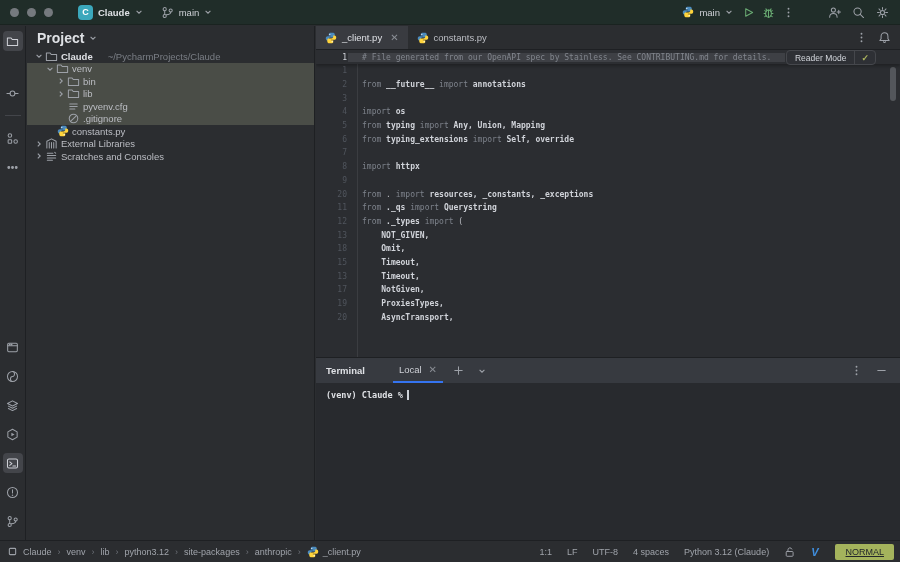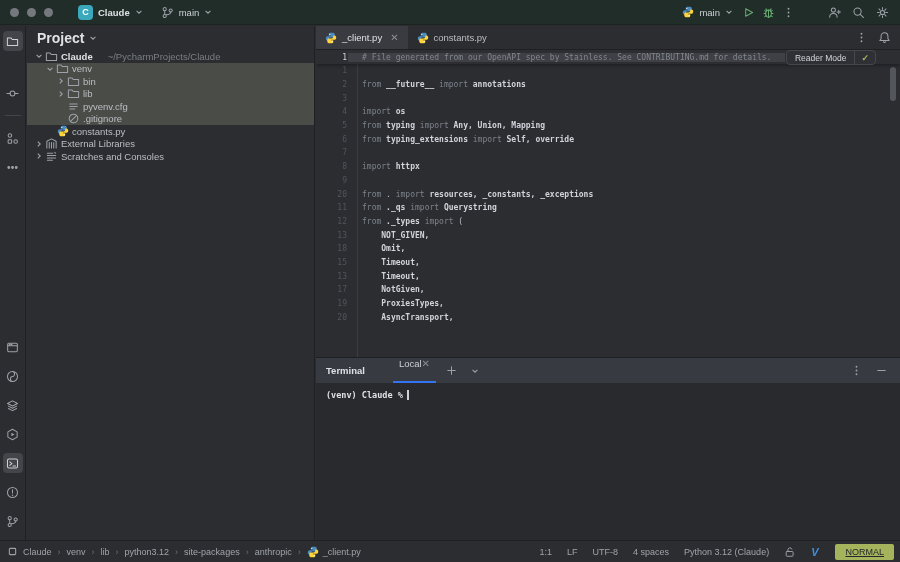--- a/index.html
+++ b/index.html
@@ -83,7 +83,7 @@
   .terminal{flex:1;display:flex;flex-direction:column;background:#282a2e;border-top:1px solid #1e2023;}
   .term-header{height:25px;flex:none;display:flex;align-items:stretch;background:#373a40;}
   .term-title{align-self:center;font-weight:700;font-size:9.5px;color:#dfe1e5;margin:0 28px 0 10px;}
-  .term-tab{display:flex;align-items:flex-start;gap:0;padding:0 6px;border-bottom:2px solid #3574f0;
+  .term-tab{display:flex;align-items:center;gap:7px;padding:0 6px;border-bottom:2px solid #3574f0;
             color:#ced0d6;font-size:9.5px;}
   .term-tab .tab-close{color:#888c93;font-size:10px;}
   .term-ic{align-self:center;display:flex;align-items:center;justify-content:center;

